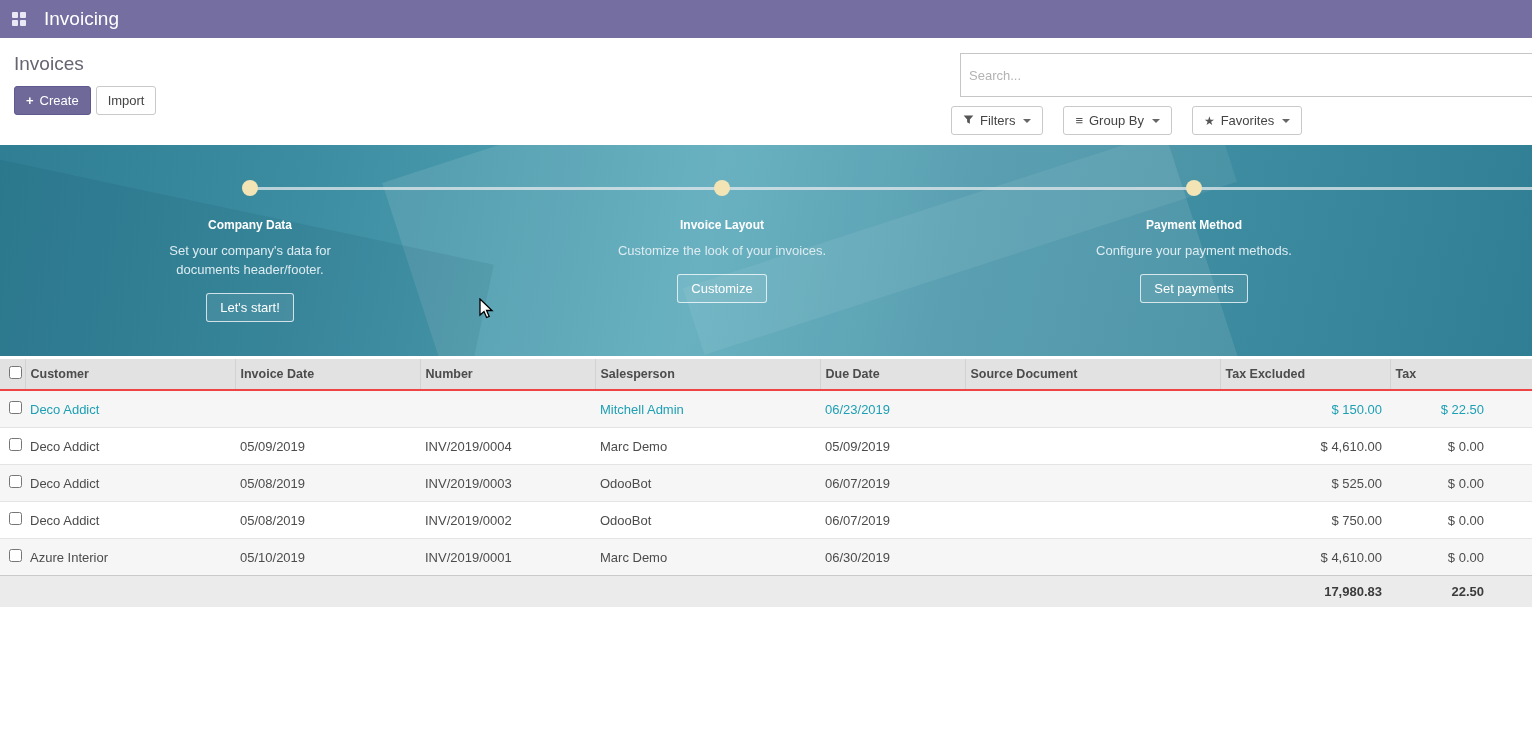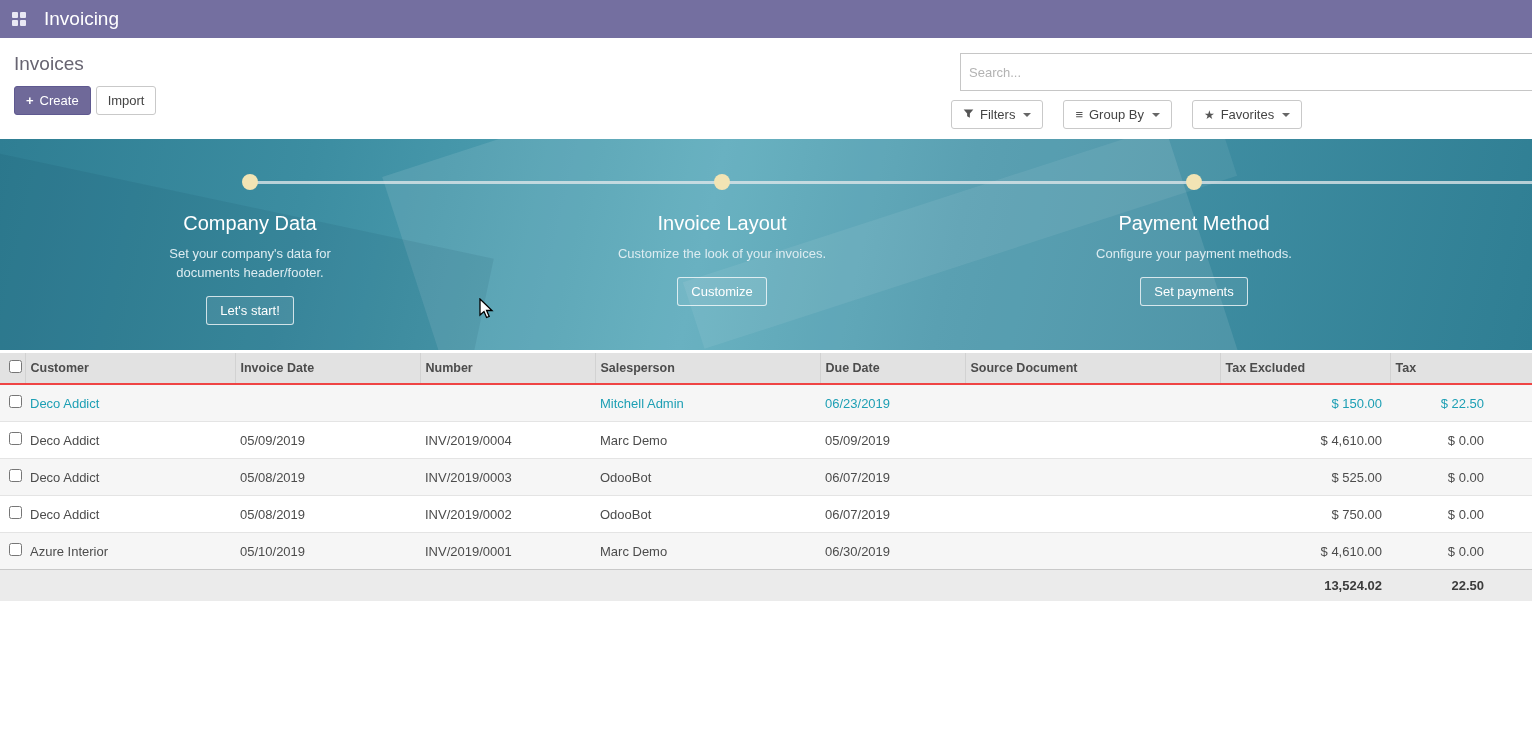--- a/index.html
+++ b/index.html
@@ -38,7 +38,7 @@
   .plus { margin-right:6px; font-weight:bold; font-size:13px; }
   .cp-right { width:581px; display:flex; flex-direction:column; }
   .search-input {
-    height:38px; border:1px solid #c6c6c6; border-right:none; padding:0 8px; font-size:13px; color:#555;
+    height:44px; border:1px solid #c6c6c6; border-right:none; padding:0 8px; font-size:13px; color:#555;
     margin:0 0 9px 9px; outline:none; font-family:"Liberation Sans", sans-serif;
   }
   .search-input::placeholder { color:#b3b3b3; }

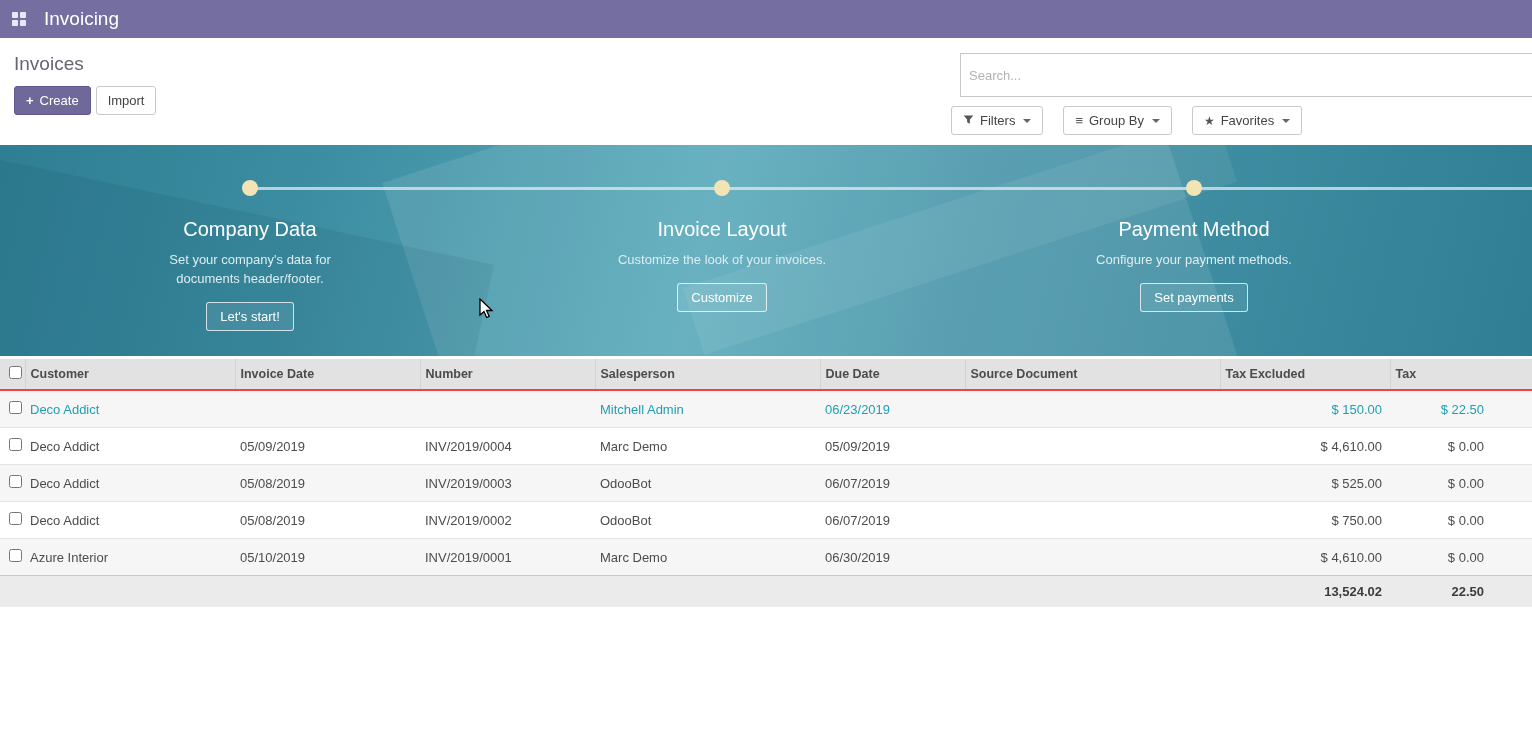--- a/index.html
+++ b/index.html
@@ -66,7 +66,7 @@
   .step { position:absolute; top:35px; width:320px; text-align:center; color:#fff; }
   .step-1 { left:90px; } .step-2 { left:562px; } .step-3 { left:1034px; }
   .dot { width:16px; height:16px; border-radius:50%; background:#f2e4b4; margin:0 auto; position:relative; z-index:2; }
-  .step h3 { margin:22px 0 9px; font-size:20px; font-weight:normal; }
+  .step h3 { margin:22px 0 9px; font-size:12px; font-weight:bold; }
   .step p { margin:0 auto; width:212px; font-size:13px; line-height:19px; color:#ddecf1; }
   .step-btn {
     margin-top:14px; background:rgba(255,255,255,0.08); border:1px solid rgba(255,255,255,0.75);

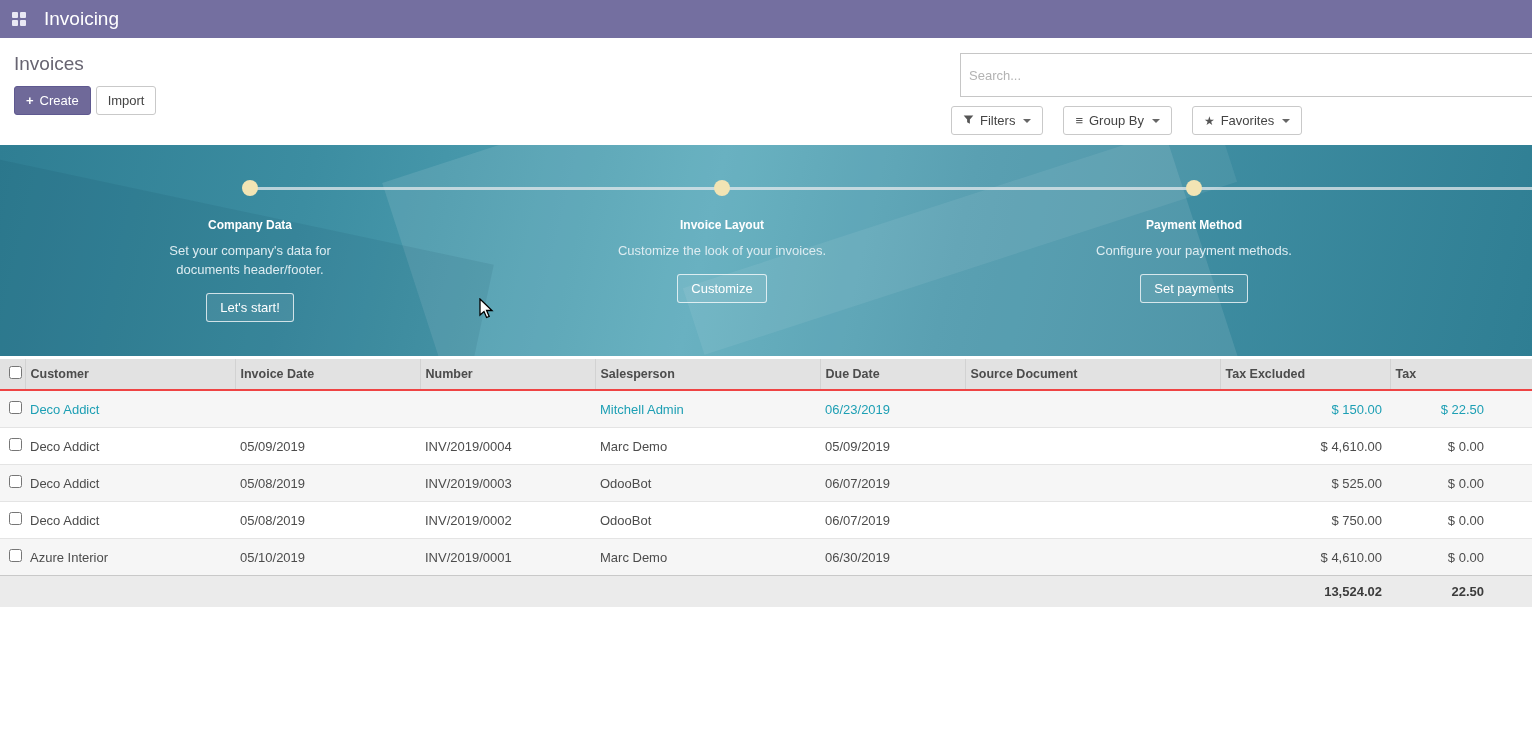--- a/index.html
+++ b/index.html
@@ -271,7 +271,7 @@
       <td></td>
       <td></td>
       <td></td>
-      <td class="num col-taxexcl-pad">13,524.02</td>
+      <td class="num col-taxexcl-pad">17,980.83</td>
       <td class="num col-tax-pad">22.50</td>
     </tr>
   </tfoot>

